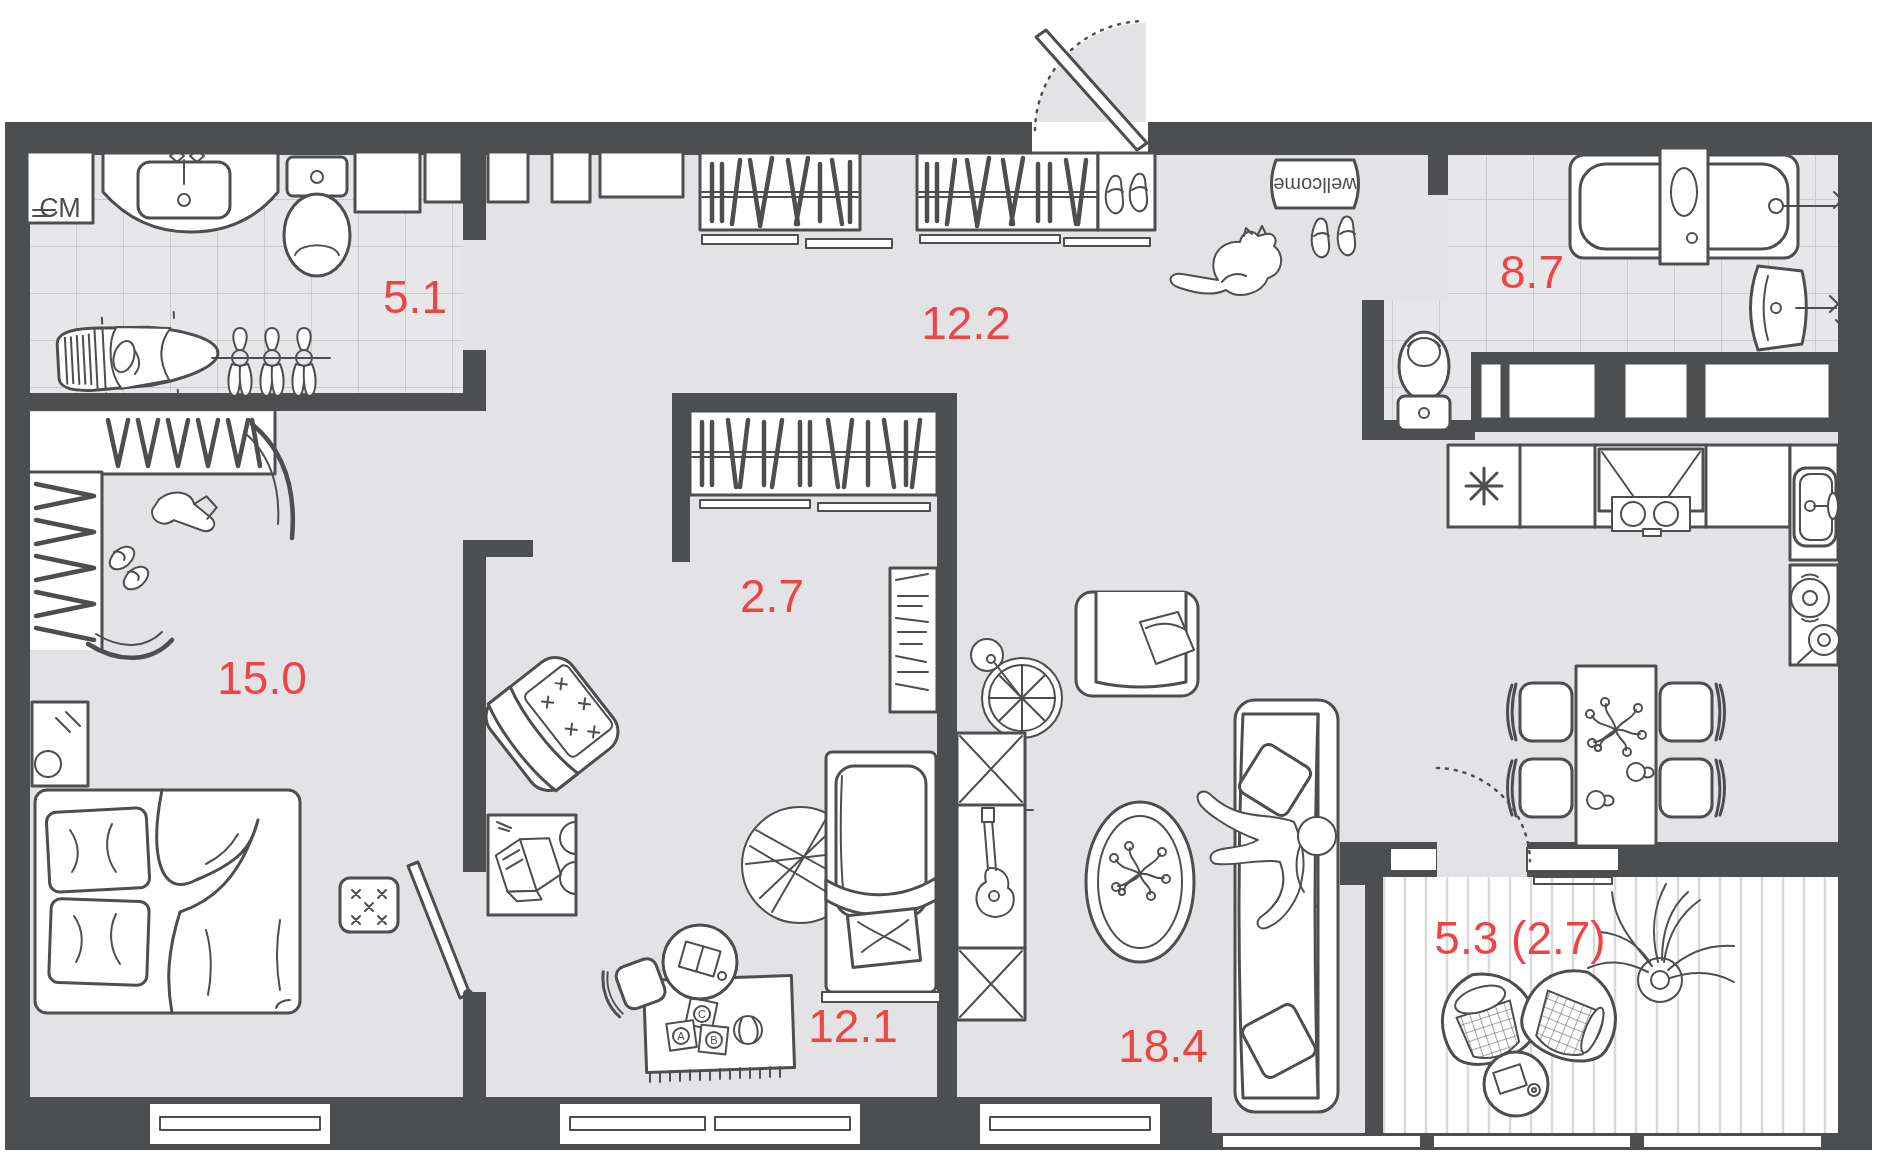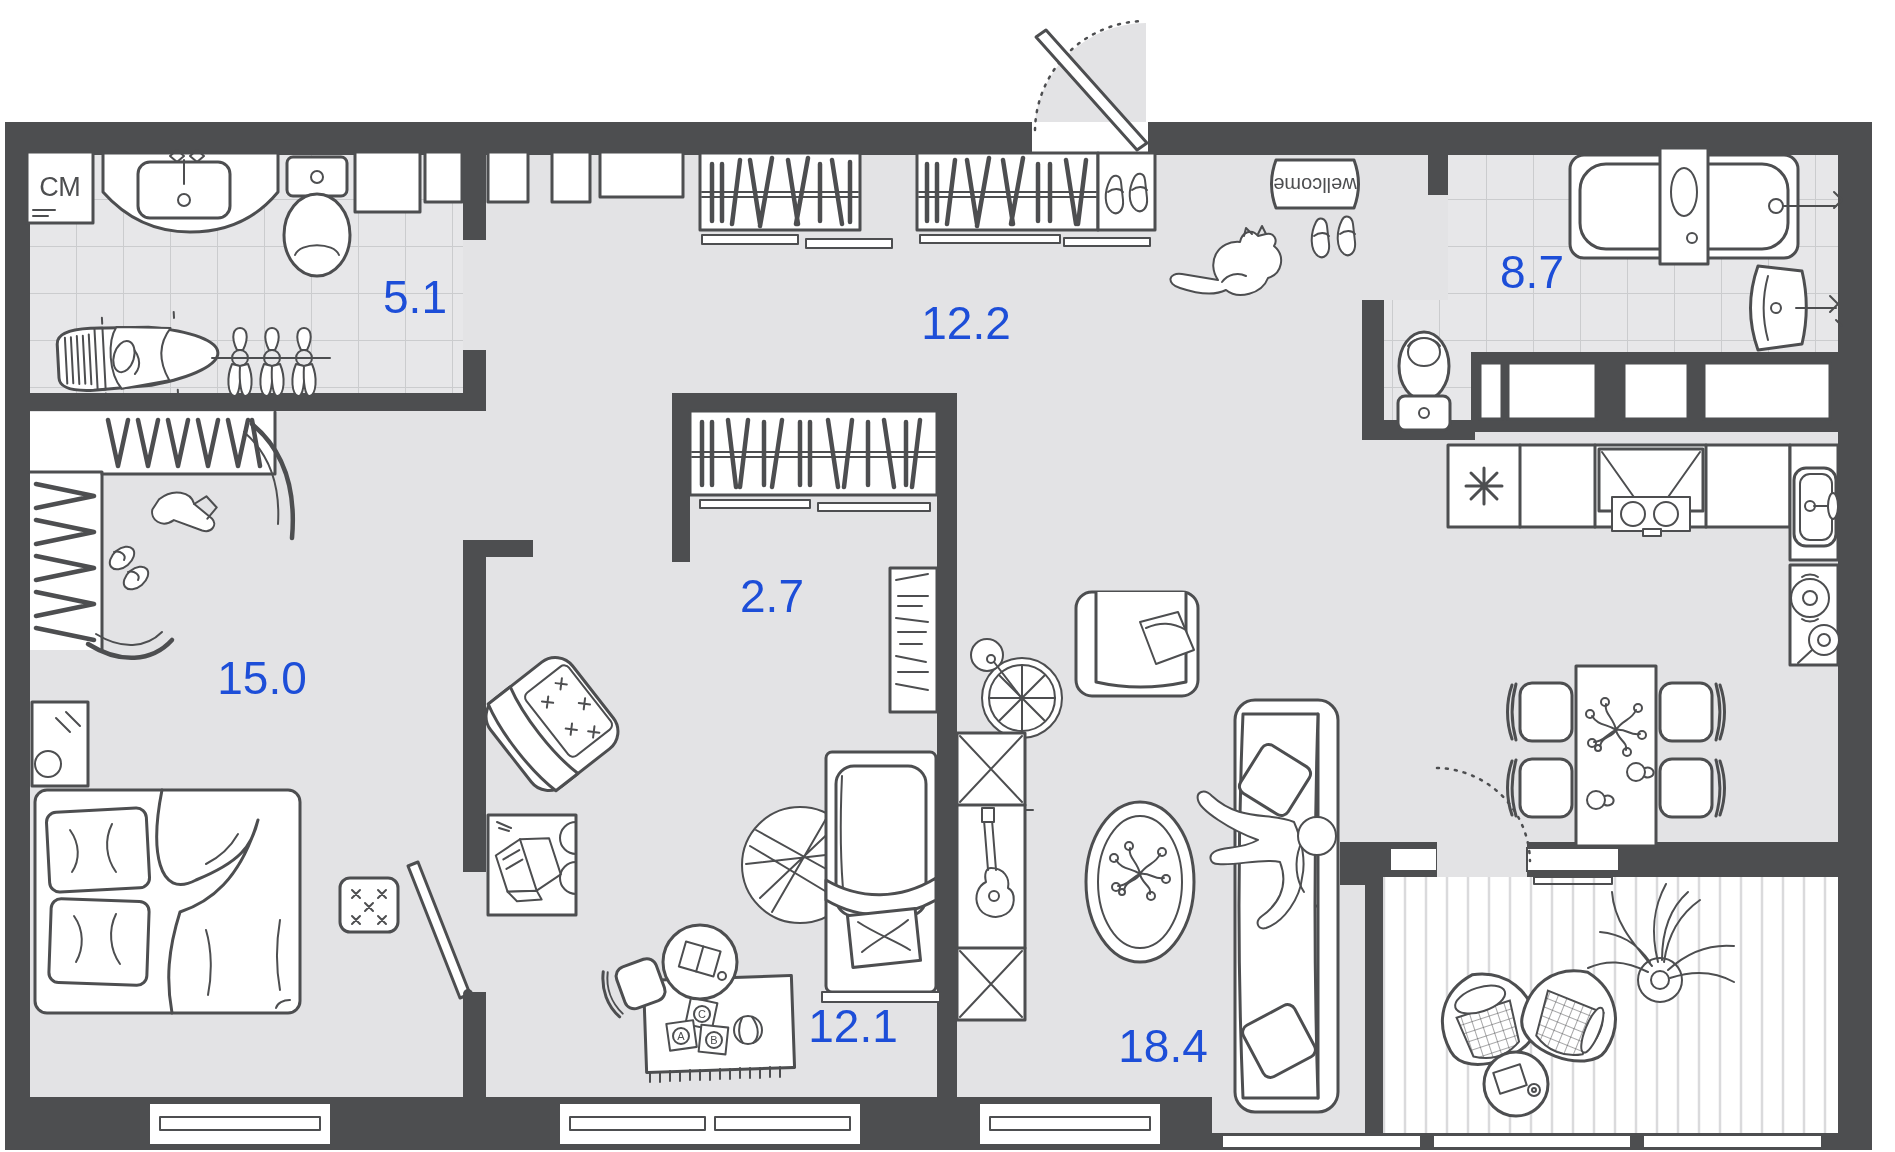--- a/index.html
+++ b/index.html
@@ -8,7 +8,7 @@
   .plan svg{position:absolute;left:0;top:0;}
   .room-label{position:absolute;transform:translate(-50%,-50%);
       font-size:46px;color:#1d4ed8;letter-spacing:0px;white-space:nowrap;text-align:center;}
-  .cm-label{position:absolute;transform:translate(-50%,-50%);font-size:27px;color:#4d4e50;}
+  .cm-label{position:absolute;transform:translate(-50%,-50%);font-size:27px;color:#4d4e50;margin-top:21px;}
   .mat-label{position:absolute;transform:translate(-50%,-50%) rotate(180deg);
       font-size:20px;color:#4d4e50;}
   

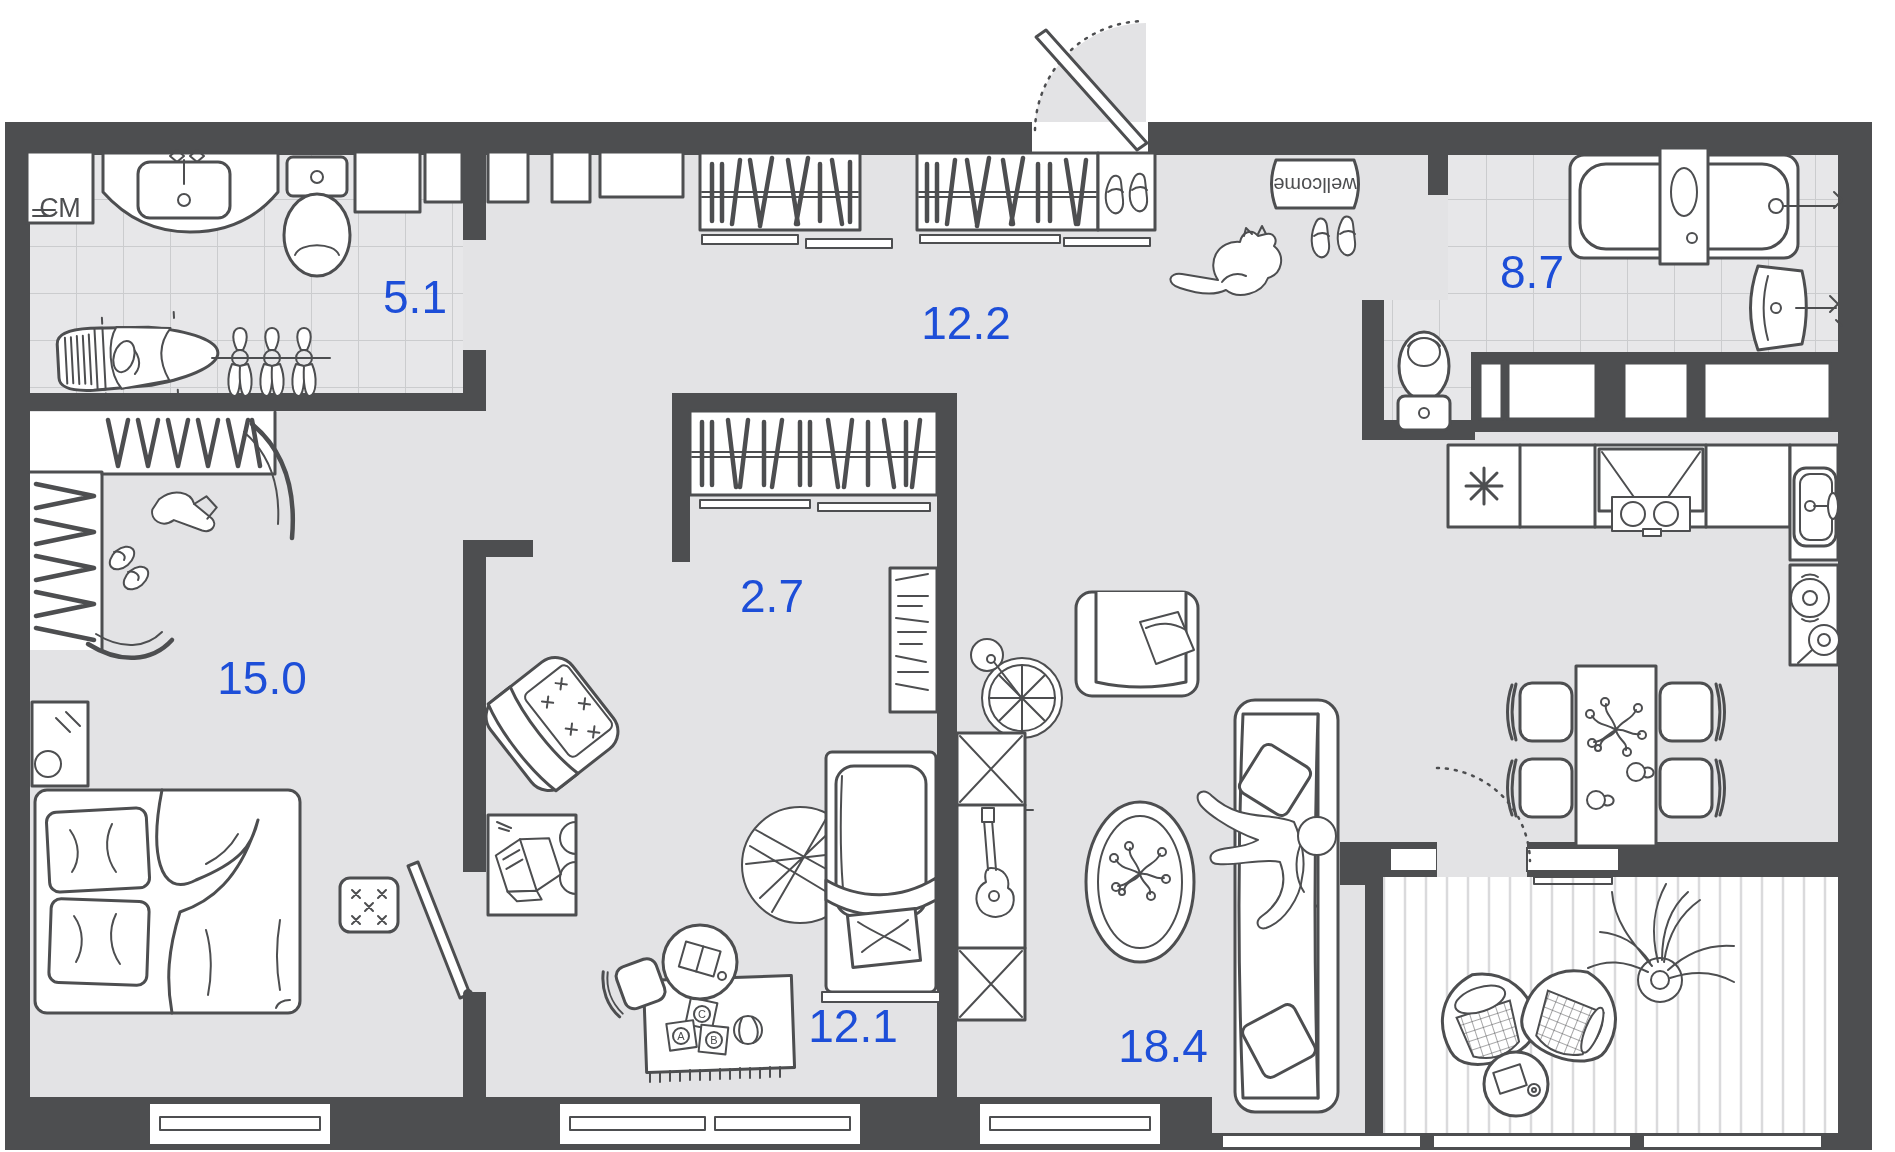--- a/index.html
+++ b/index.html
@@ -7,7 +7,7 @@
         font-family:"Liberation Sans",sans-serif;}
   .plan svg{position:absolute;left:0;top:0;}
   .room-label{position:absolute;transform:translate(-50%,-50%);
-      font-size:46px;color:#1d4ed8;letter-spacing:0px;white-space:nowrap;text-align:center;}
+      font-size:46px;color:#ef4444;letter-spacing:0px;white-space:nowrap;text-align:center;}
   .cm-label{position:absolute;transform:translate(-50%,-50%);font-size:27px;color:#4d4e50;margin-top:21px;}
   .mat-label{position:absolute;transform:translate(-50%,-50%) rotate(180deg);
       font-size:20px;color:#4d4e50;}

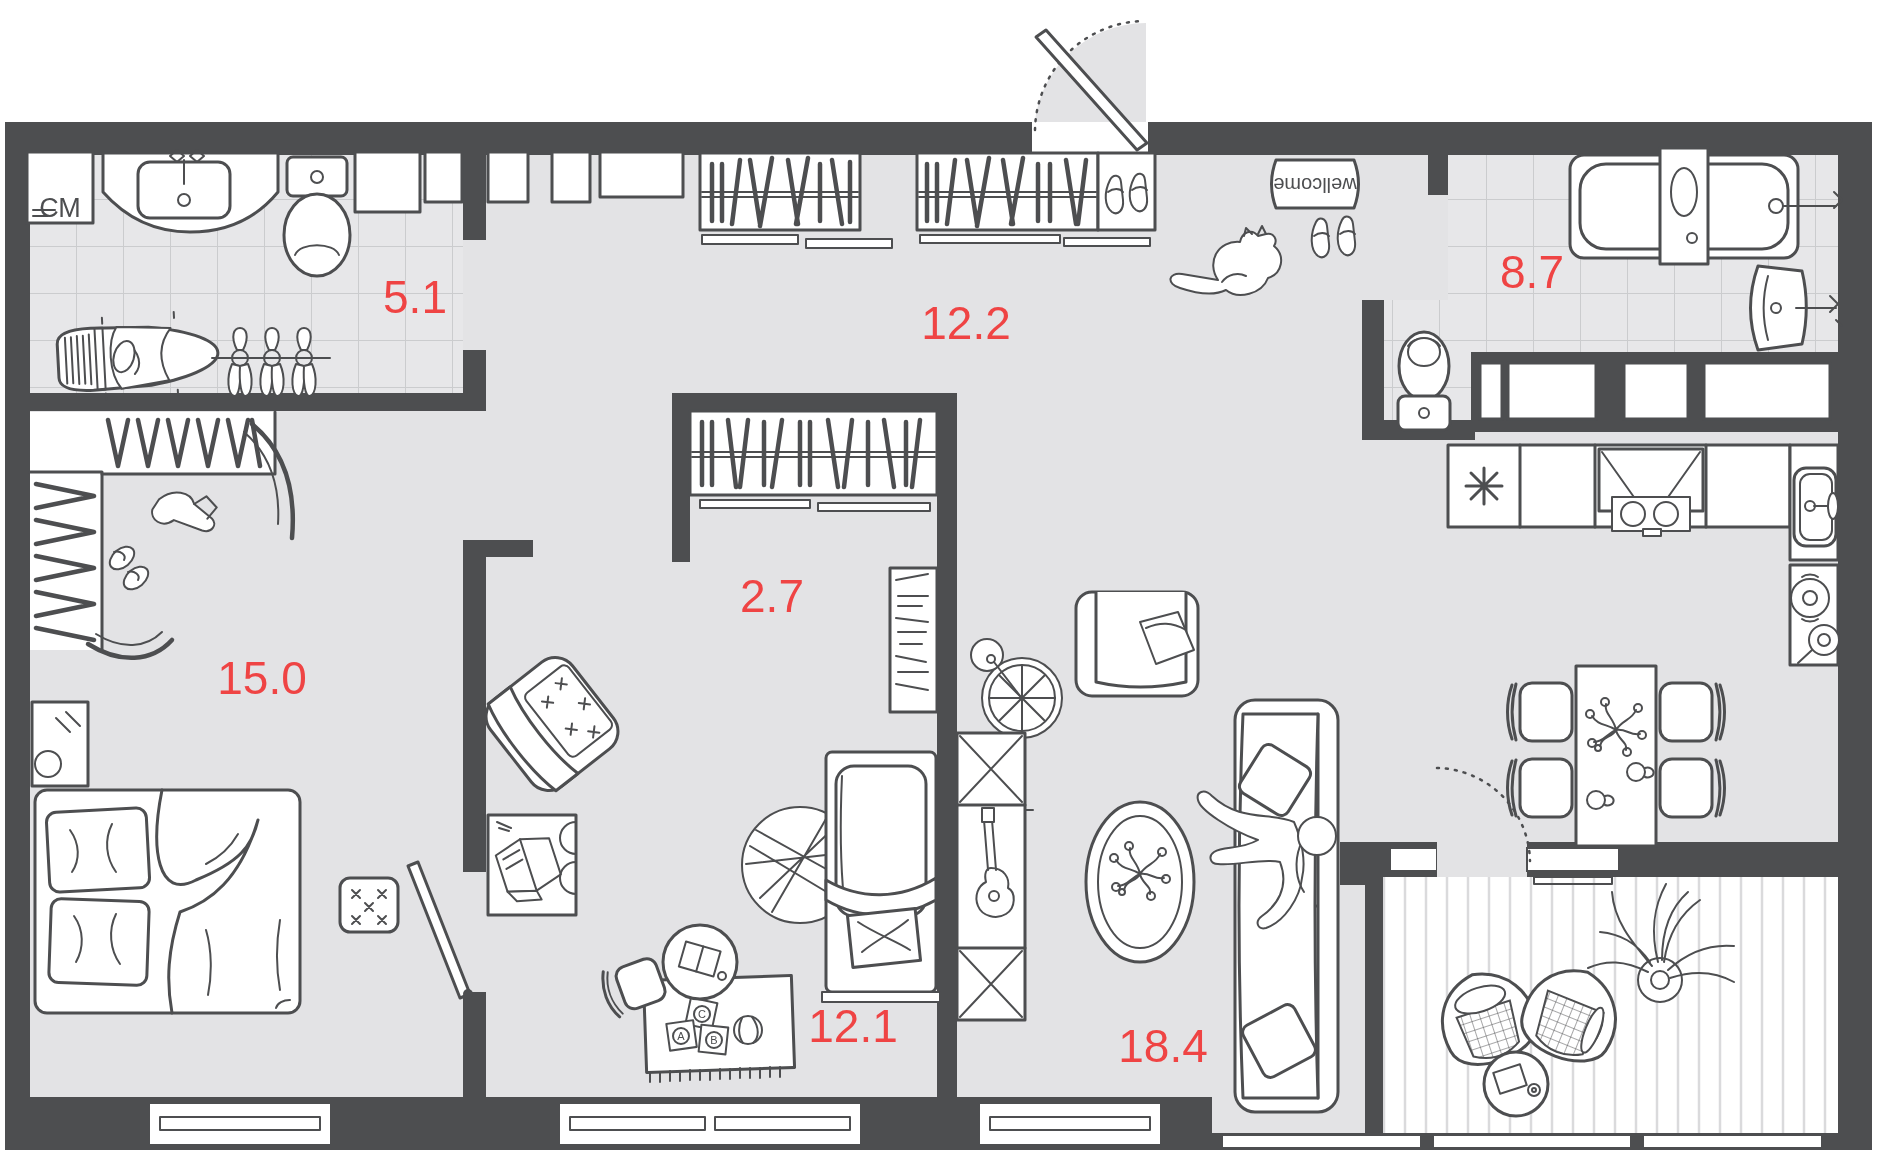--- a/index.html
+++ b/index.html
@@ -490,6 +490,7 @@
 <div class="room-label" style="left:772px;top:596px">2.7</div>
 <div class="room-label" style="left:853px;top:1026px">12.1</div>
 <div class="room-label" style="left:1163px;top:1046px">18.4</div>
+<div class="room-label" style="left:1520px;top:938px">5.3 (2.7)</div>
 <div class="cm-label" style="left:60px;top:187px">СМ</div>
 <div class="mat-label" style="left:1315px;top:184px">wellcome</div>
 </div>

